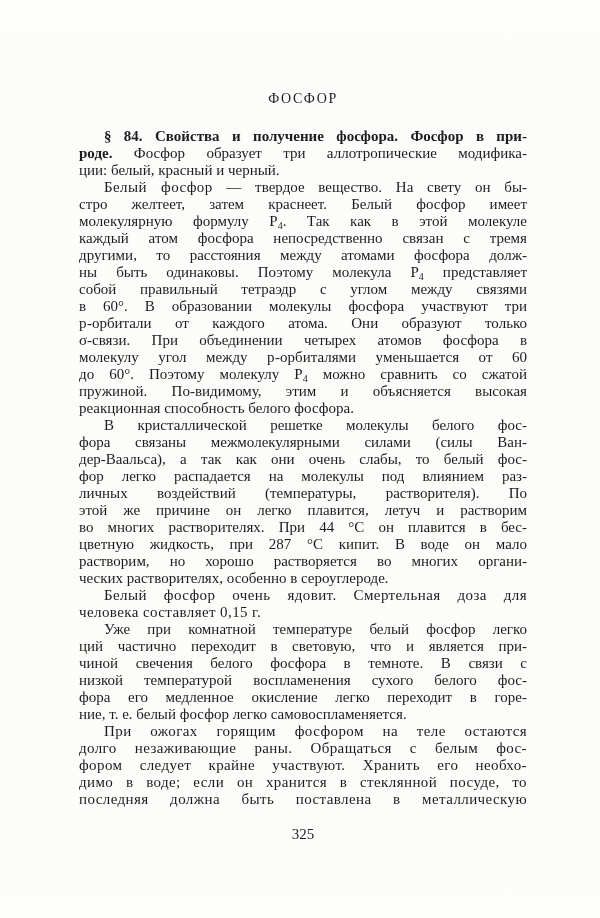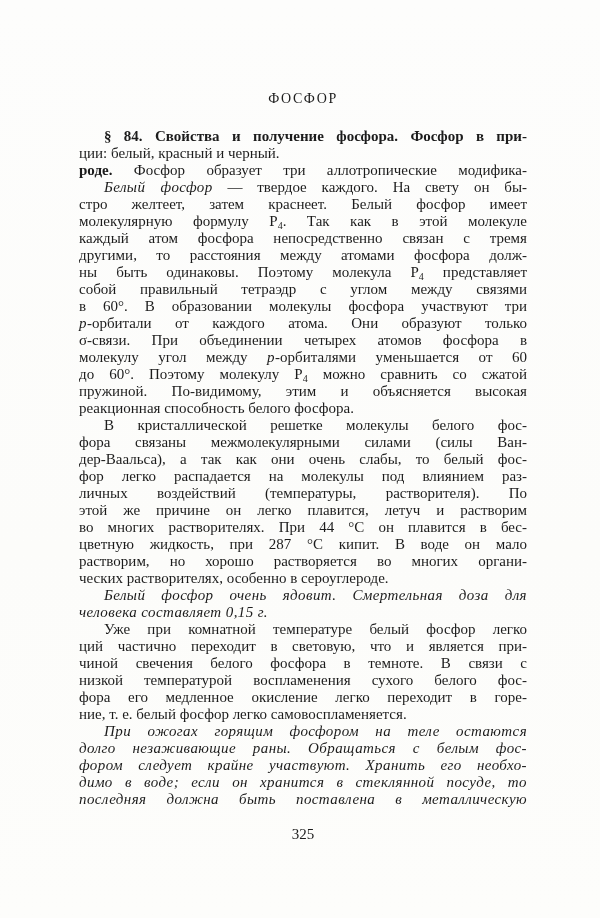--- a/index.html
+++ b/index.html
@@ -78,8 +78,8 @@
   <div class="text-block">
       <div class="paragraph">
         <div class="line j ind"><span class="b">§ 84. Свойства и получение фосфора. Фосфор в при-</span></div>
+        <div class="line j"><span class="b">роде.</span><span> Фосфор образует три аллотропические модифика-</span></div>
         <div class="line"><span>ции: белый, красный и черный.</span></div>
-        <div class="line j"><span class="b">роде.</span><span> Фосфор образует три аллотропические модифика-</span></div>
       </div>
       <div class="paragraph">
         <div class="line j ind"><span class="i">Белый фосфор</span><span> — твердое каждого. На свету он бы-</span></div>

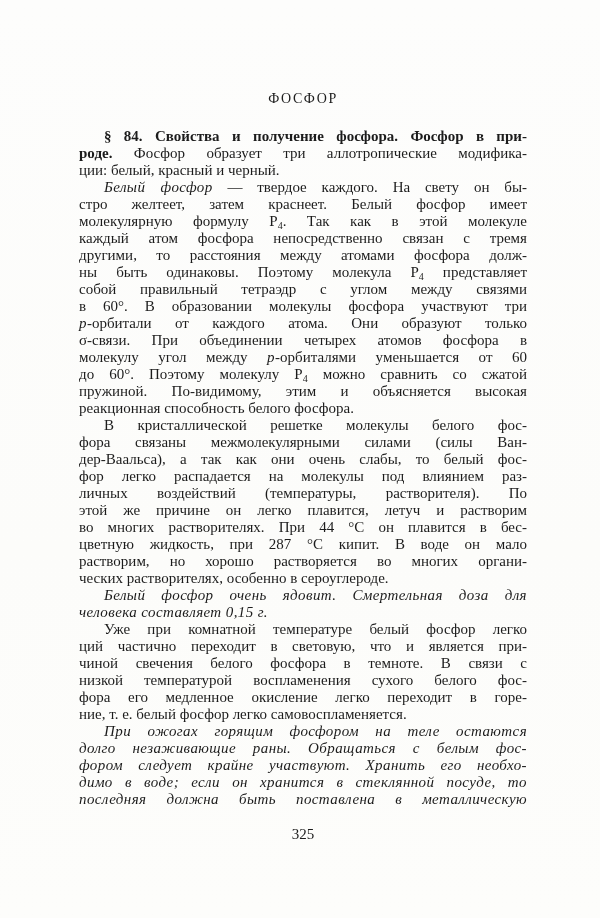--- a/index.html
+++ b/index.html
@@ -53,7 +53,7 @@
     padding-left: 25px;
   }
   .b { font-weight: bold; }
-  .i { font-style: italic; letter-spacing: 0.4px; }
+  .i { letter-spacing: 0.4px; }
   .sub {
     font-size: 10px;
     position: relative;

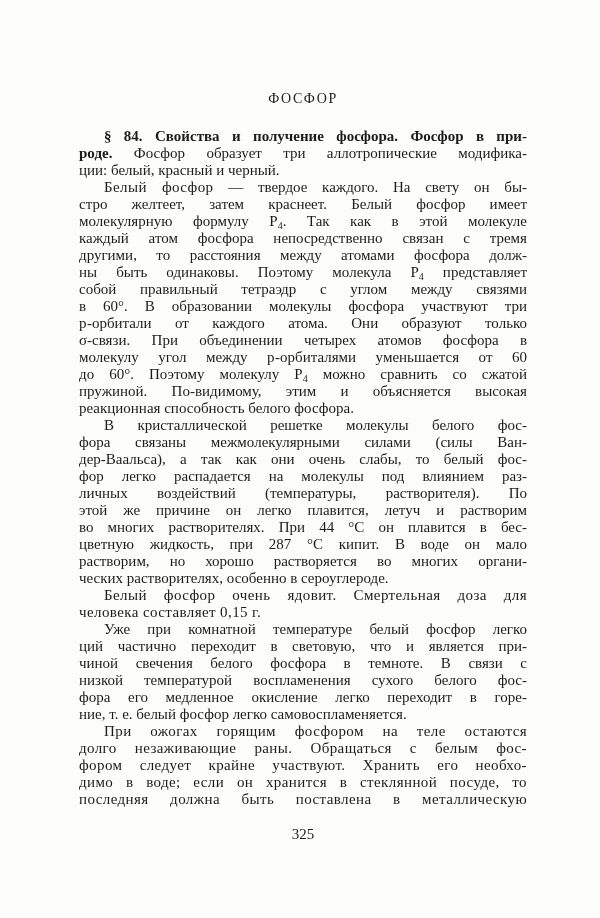--- a/index.html
+++ b/index.html
@@ -82,7 +82,7 @@
         <div class="line"><span>ции: белый, красный и черный.</span></div>
       </div>
       <div class="paragraph">
-        <div class="line j ind"><span class="i">Белый фосфор</span><span> — твердое каждого. На свету он бы-</span></div>
+        <div class="line j ind"><span class="i">Белый фосфор</span><span> — твердое вещество. На свету он бы-</span></div>
         <div class="line j"><span>стро желтеет, затем краснеет. Белый фосфор имеет</span></div>
         <div class="line j"><span>молекулярную формулу P</span><span class="sub">4</span><span>. Так как в этой молекуле</span></div>
         <div class="line j"><span>каждый атом фосфора непосредственно связан с тремя</span></div>

